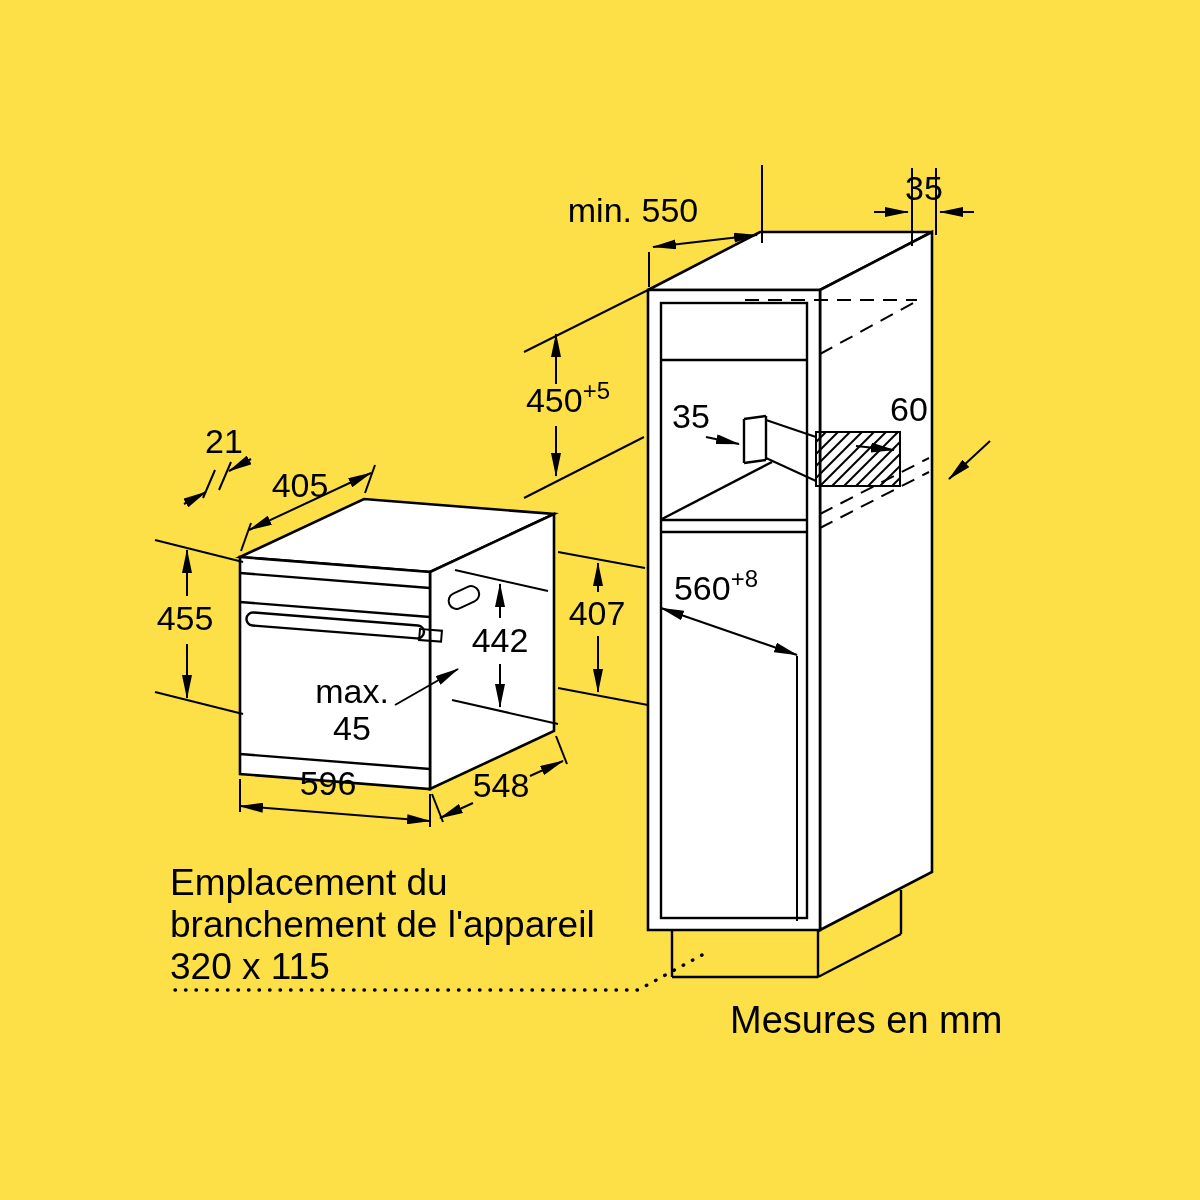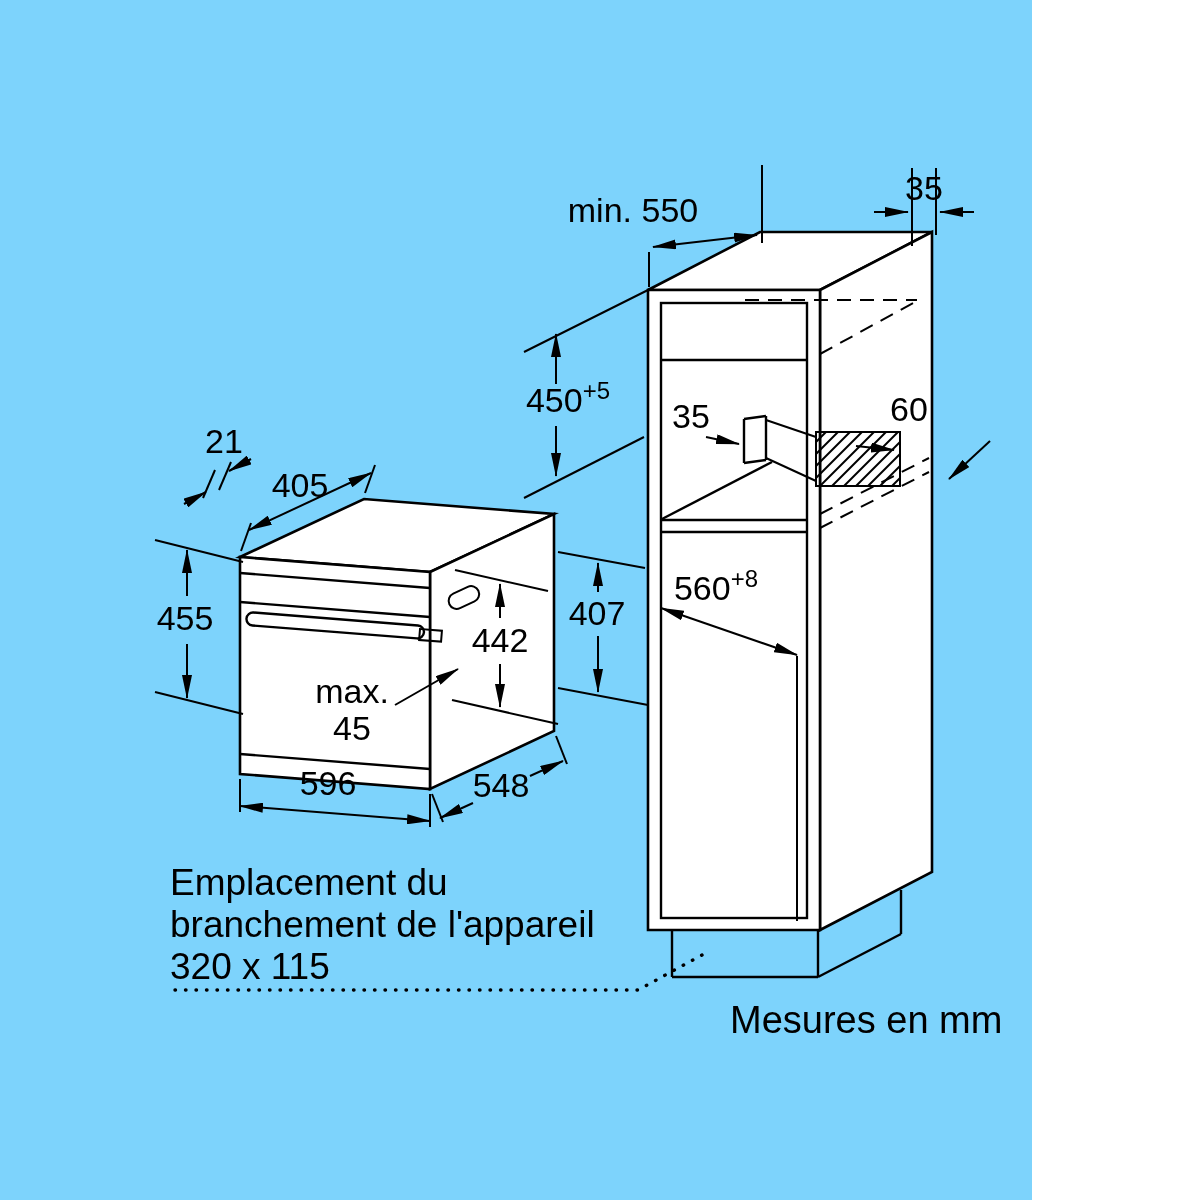--- a/index.html
+++ b/index.html
@@ -3,7 +3,7 @@
 <meta charset="utf-8">
 <style>
   html,body{margin:0;padding:0;background:#fff;}
-  .stage{width:1032px;height:1200px;background:#7dd3fc;position:relative;}
+  .stage{width:1200px;height:1200px;background:#fde047;position:relative;}
   svg{display:block;}
   svg text{font-family:"Liberation Sans","DejaVu Sans",sans-serif;fill:#000;}
   .t{font-size:34px;}

